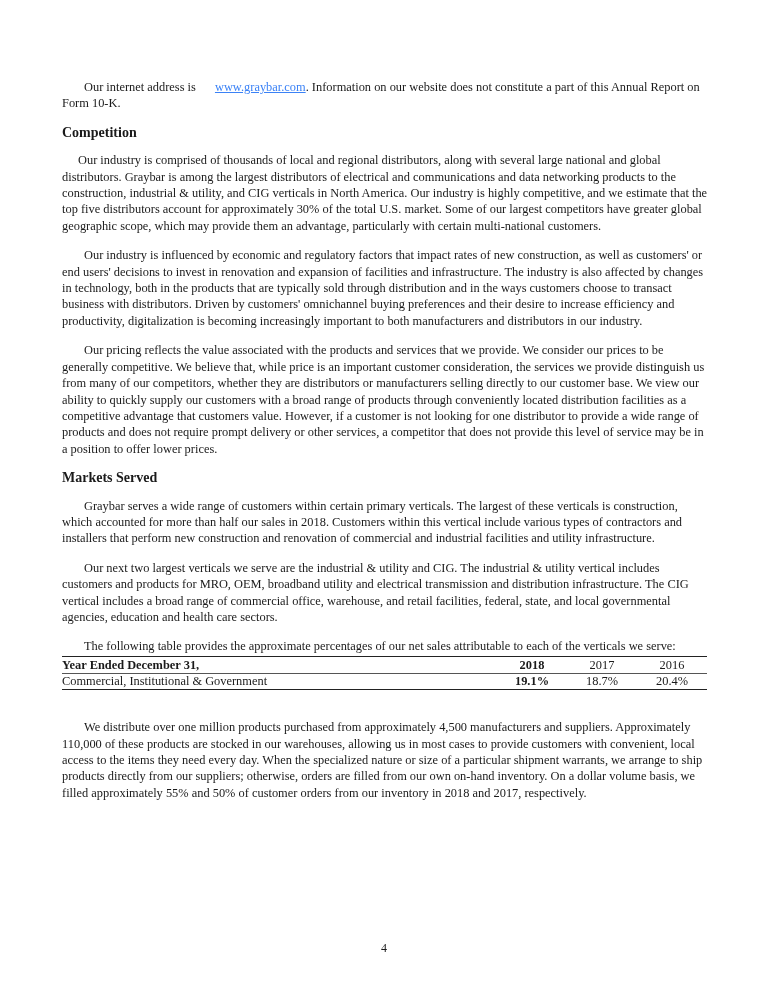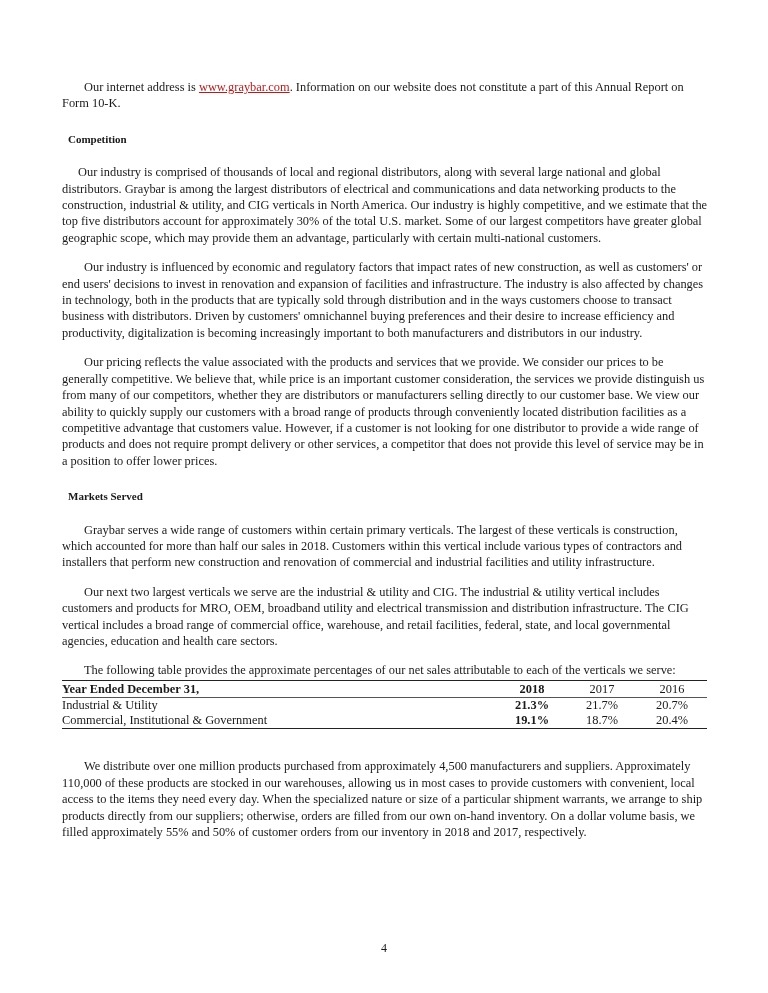--- a/index.html
+++ b/index.html
@@ -14,7 +14,7 @@
     .gap { height: 13px; }
     .gap-sm { height: 11px; }
     h2 { margin: 6px; font-size: 11px; font-weight: bold; line-height: 16.4px; }
-    a.link { color: #b91c1c; text-decoration: underline; }
+    a.link { color: #3b82f6; text-decoration: underline; margin-left: 16px; }
     table.verticals {
       width: 645px; border-collapse: collapse; margin-top: 1px;
       font-size: 12.4px; line-height: 15.2px;

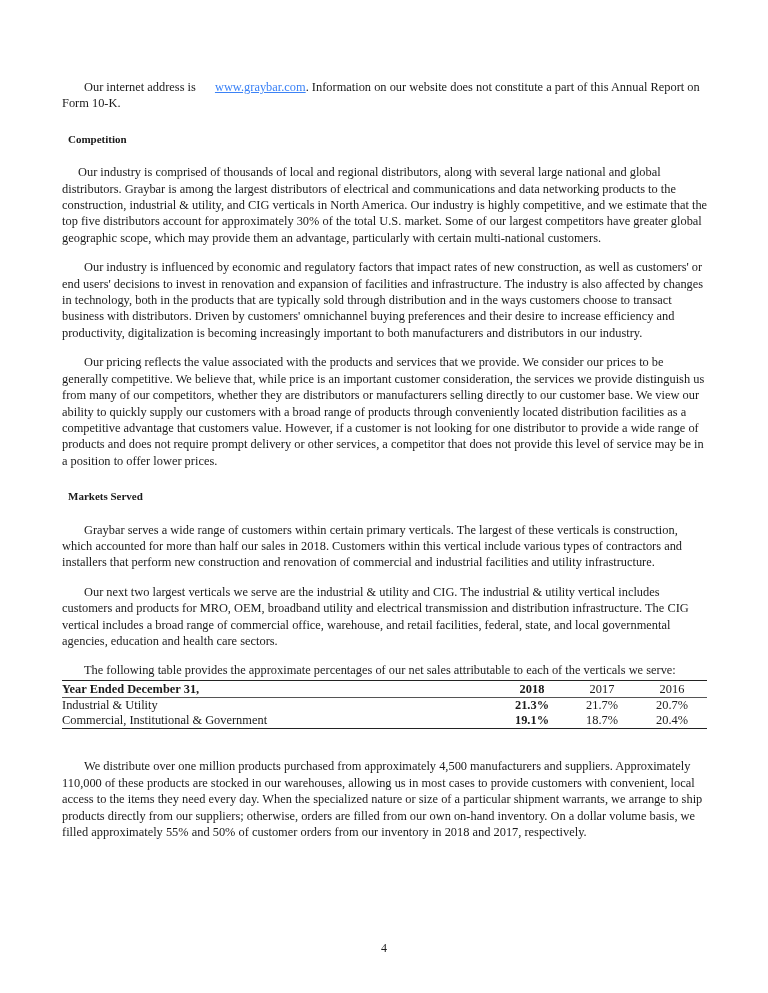--- a/index.html
+++ b/index.html
@@ -13,7 +13,7 @@
     .indent { text-indent: 22px; }
     .gap { height: 13px; }
     .gap-sm { height: 11px; }
-    h2 { margin: 6px; font-size: 11px; font-weight: bold; line-height: 16.4px; }
+    h2 { margin: 0; font-size: 14px; font-weight: bold; line-height: 16.4px; }
     a.link { color: #3b82f6; text-decoration: underline; margin-left: 16px; }
     table.verticals {
       width: 645px; border-collapse: collapse; margin-top: 1px;

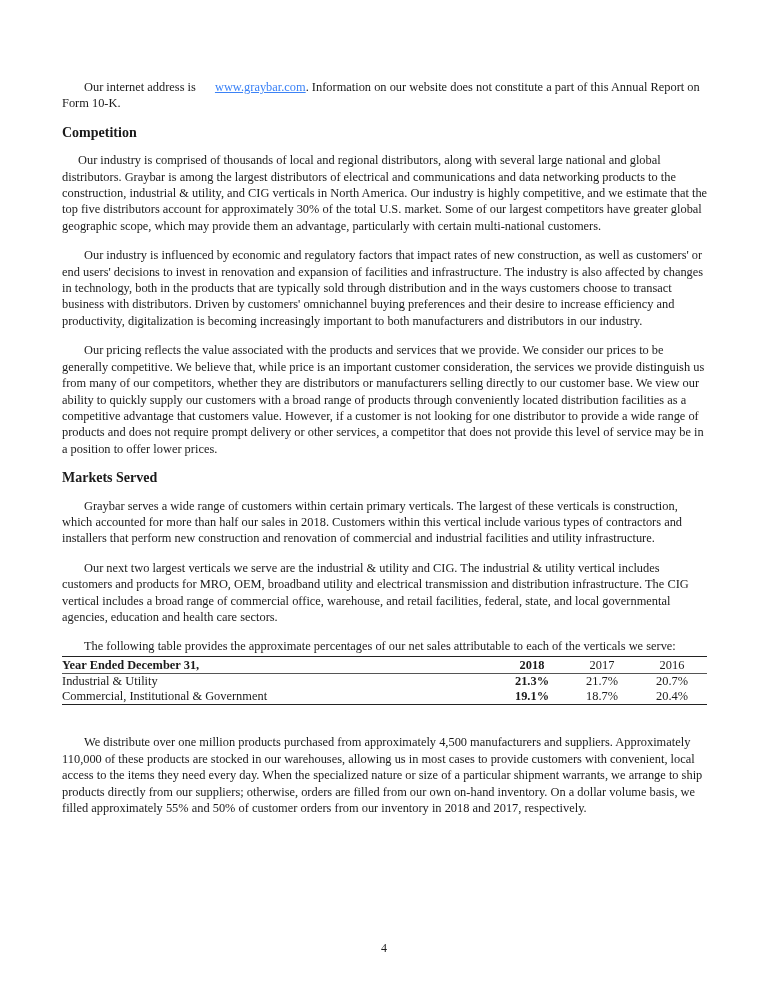--- a/index.html
+++ b/index.html
@@ -80,12 +80,6 @@
     </thead>
     <tbody>
       <tr>
-        <td>Industrial &amp; Utility</td>
-        <td class="num bold">21.3%</td>
-        <td class="num">21.7%</td>
-        <td class="num">20.7%</td>
-      </tr>
-      <tr>
         <td>Commercial, Institutional &amp; Government</td>
         <td class="num bold">19.1%</td>
         <td class="num">18.7%</td>

